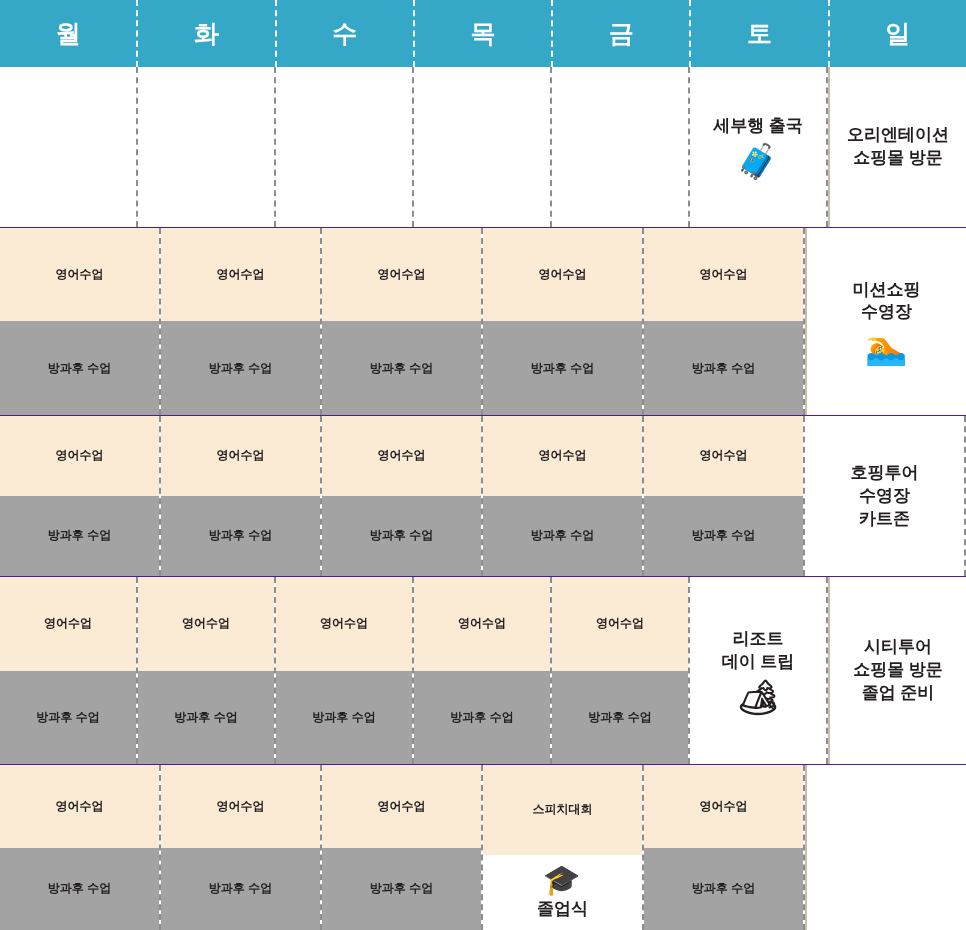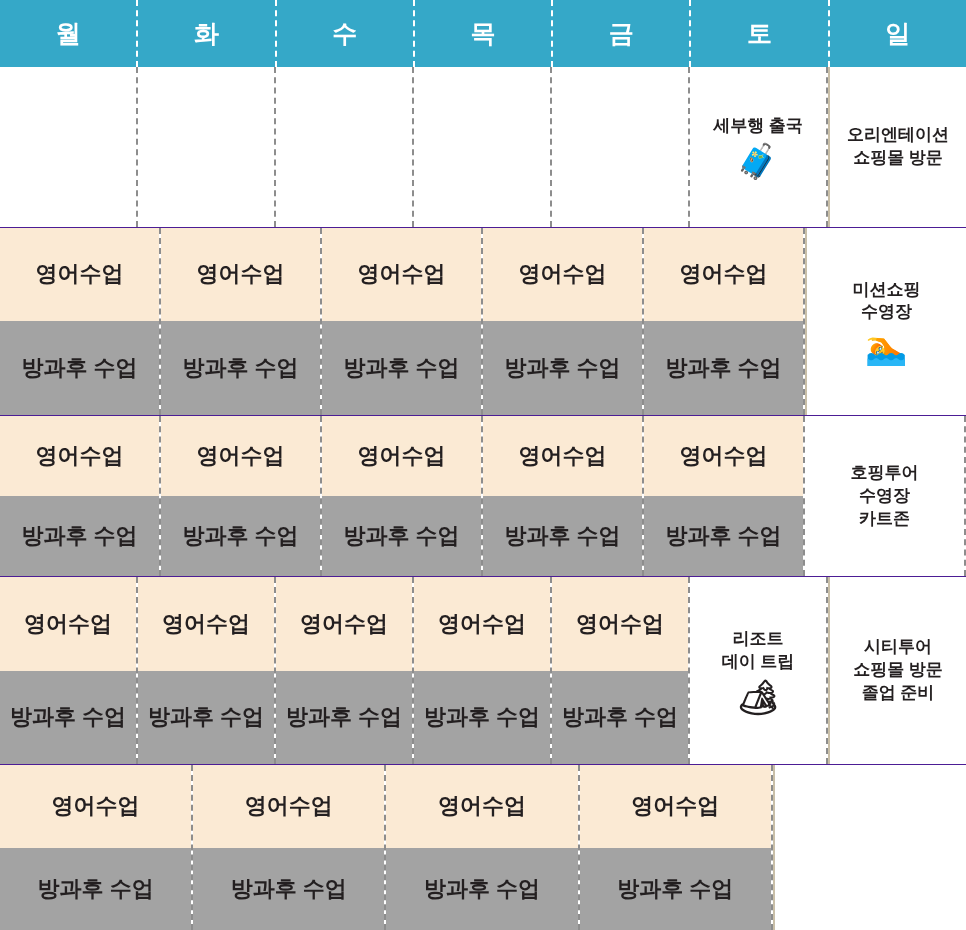--- a/index.html
+++ b/index.html
@@ -78,7 +78,7 @@
     align-items: center;
     justify-content: center;
     text-align: left;
-    font-size: 22px;
+    font-size: 12px;
     font-weight: bold;
     line-height: 1.3;
     box-sizing: border-box;

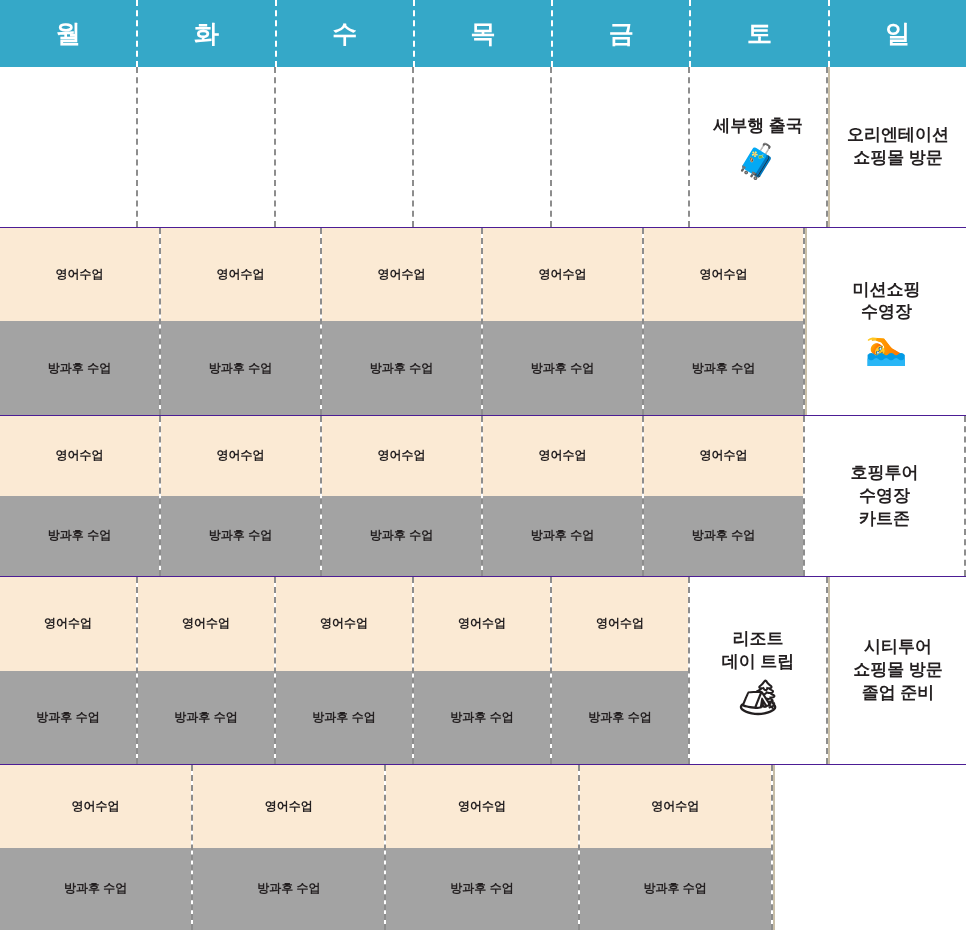--- a/index.html
+++ b/index.html
@@ -282,6 +282,13 @@
       <div class="slot afternoon">방과후 수업</div>
     </div>
     <div class="day-cell">
+      <div class="slot morning">스피치대회</div>
+      <div class="grad-cell">
+        <span class="emoji small">🎓</span>
+        <span>졸업식</span>
+      </div>
+    </div>
+    <div class="day-cell">
       <div class="slot morning">영어수업</div>
       <div class="slot afternoon">방과후 수업</div>
     </div>

